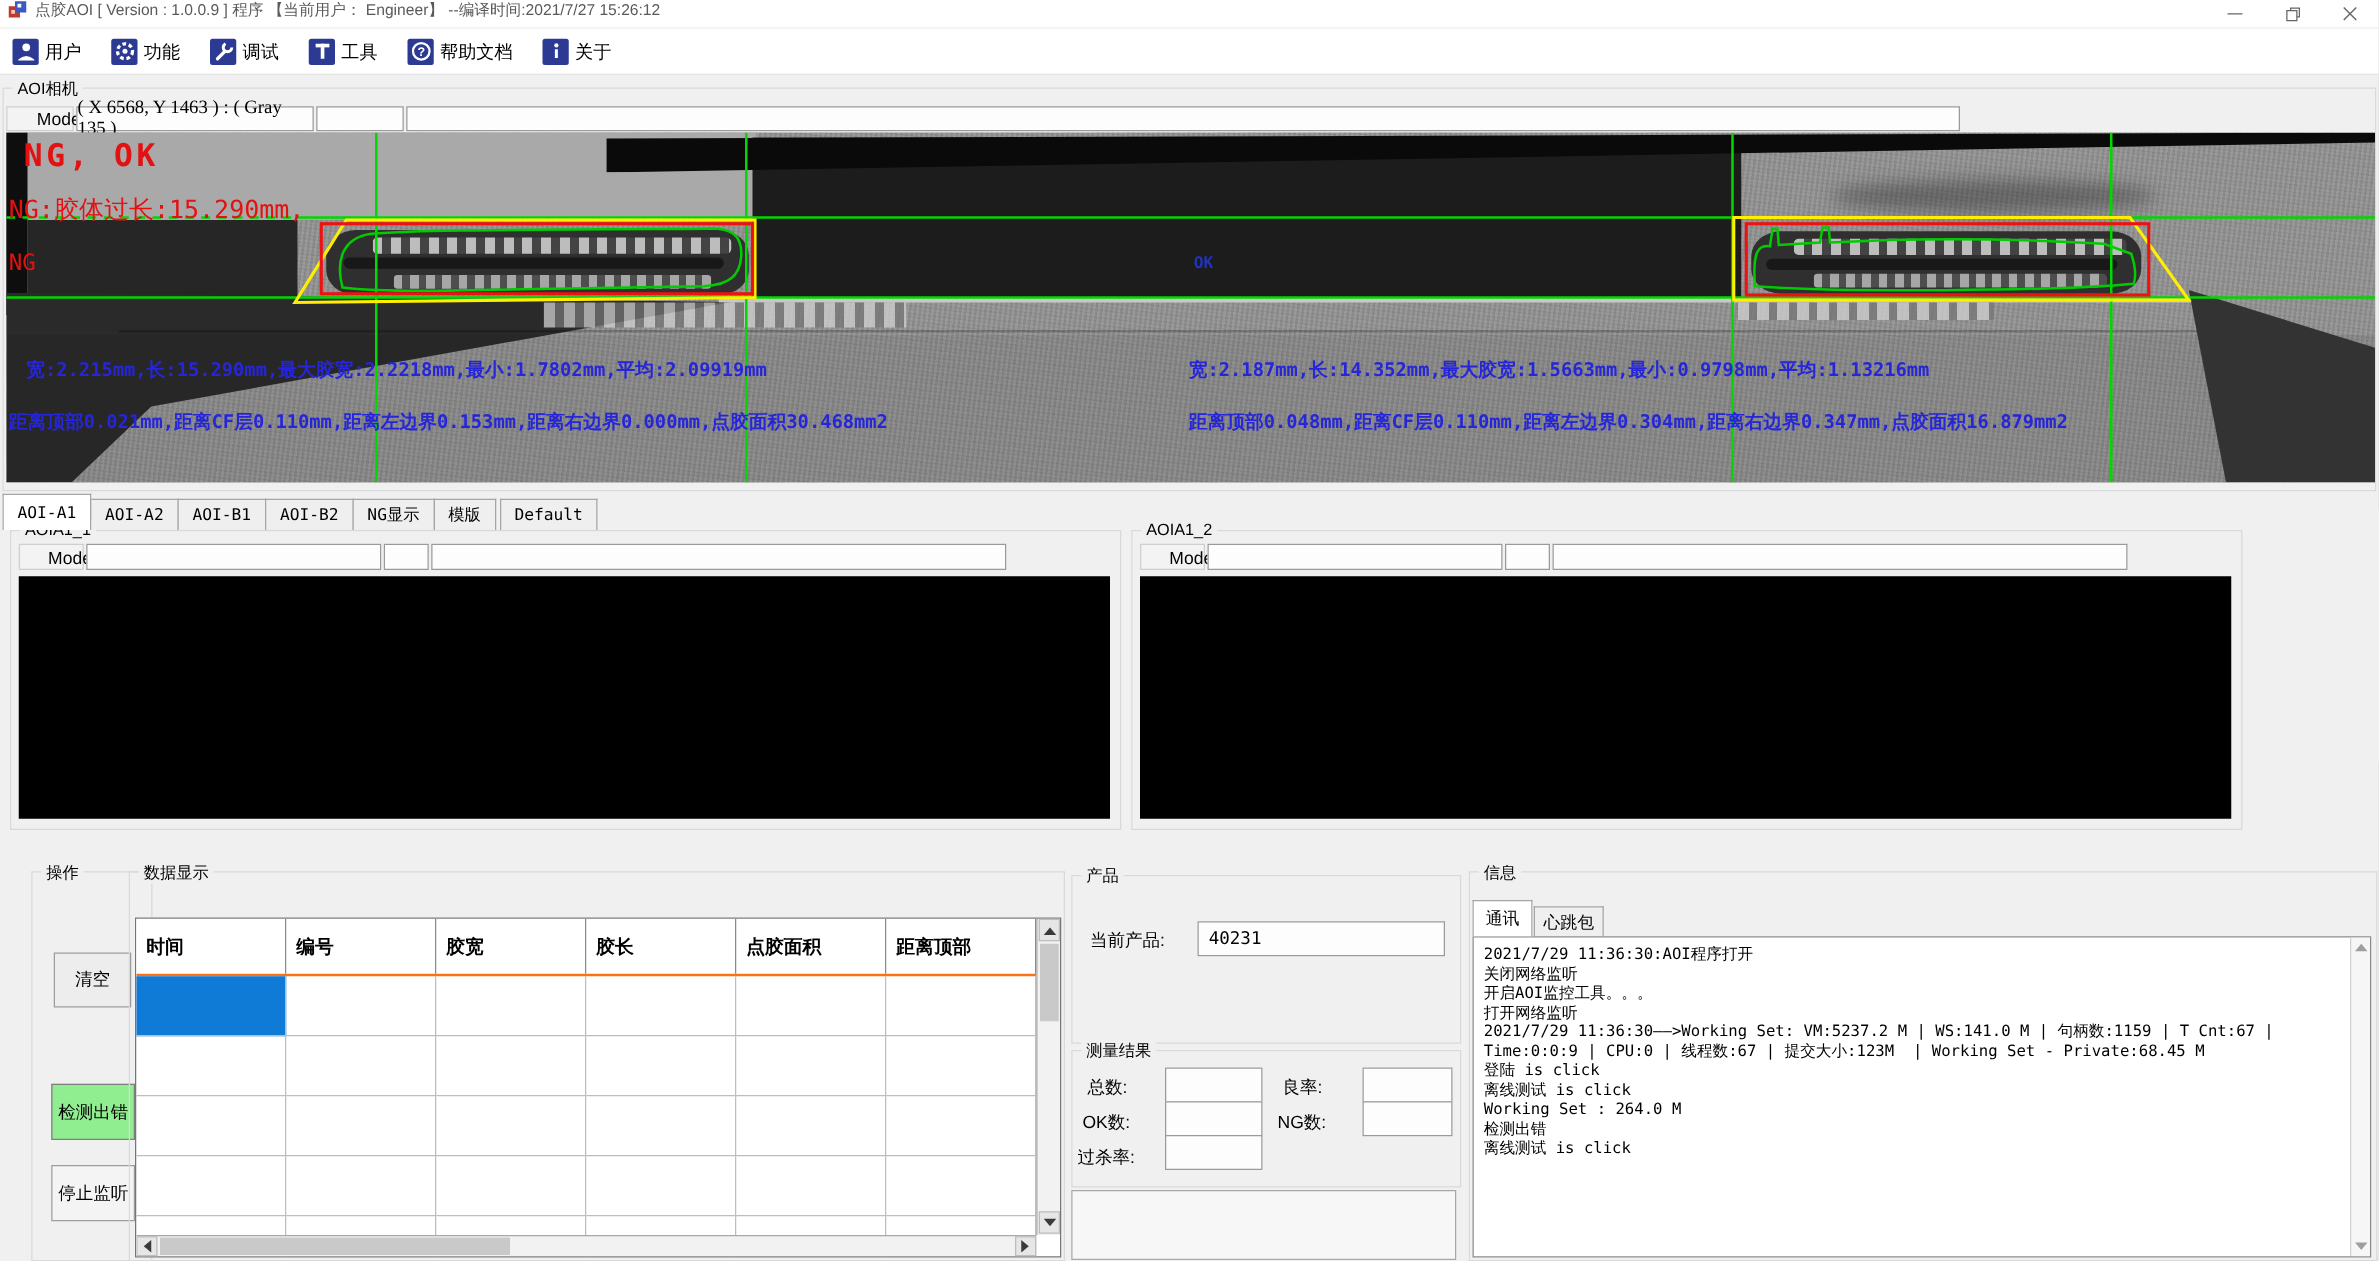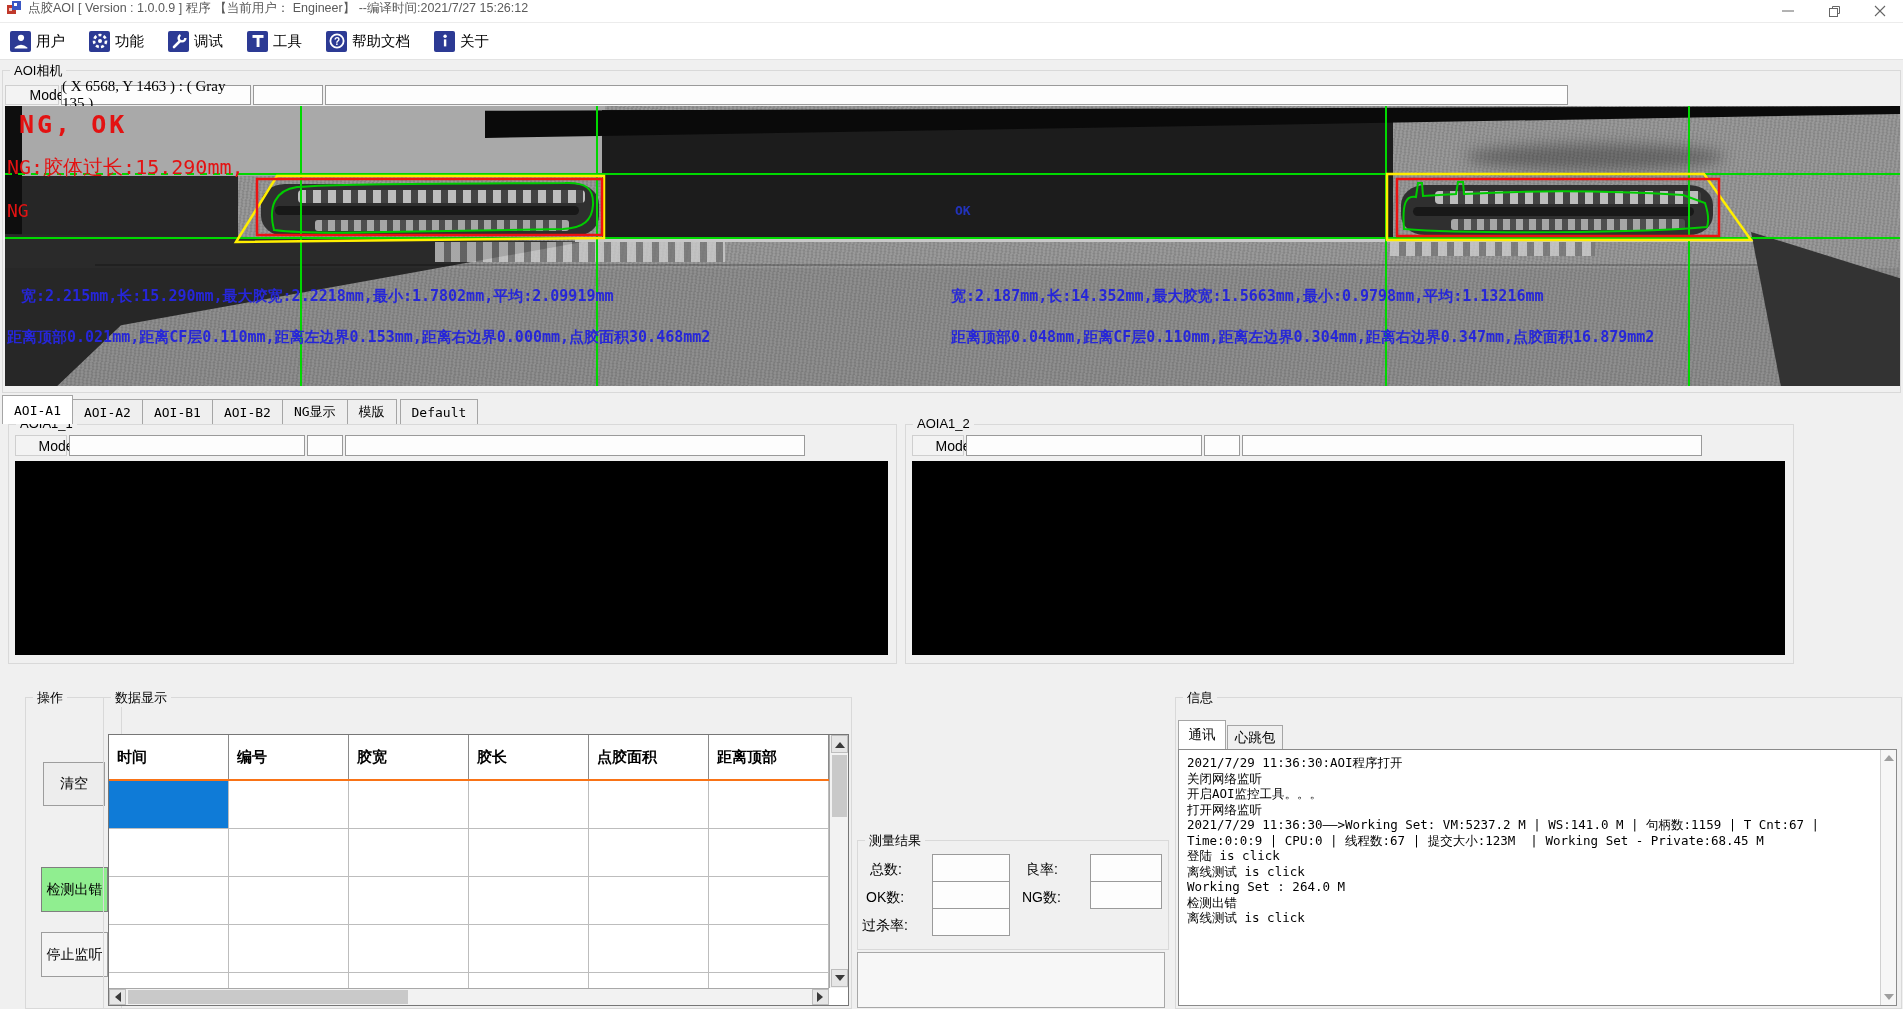--- a/index.html
+++ b/index.html
@@ -345,6 +345,13 @@
     </div>
   </div>
 
+  <div class="grp" style="left:857px;top:700px;width:310px;height:133px;">
+    <span class="grp-lbl">产品</span>
+    <span class="fieldlbl" style="left:14px;top:43px;">当前产品:</span>
+    <div class="sunk" style="left:100px;top:36px;width:198px;height:28px;display:flex;align-items:center;padding-left:8px;font-family:'DejaVu Sans Mono',monospace;font-size:14px;">
+      <span>40231</span>
+    </div>
+  </div>
 
   <div class="grp" style="left:857px;top:840px;width:310px;height:108px;">
     <span class="grp-lbl">测量结果</span>

